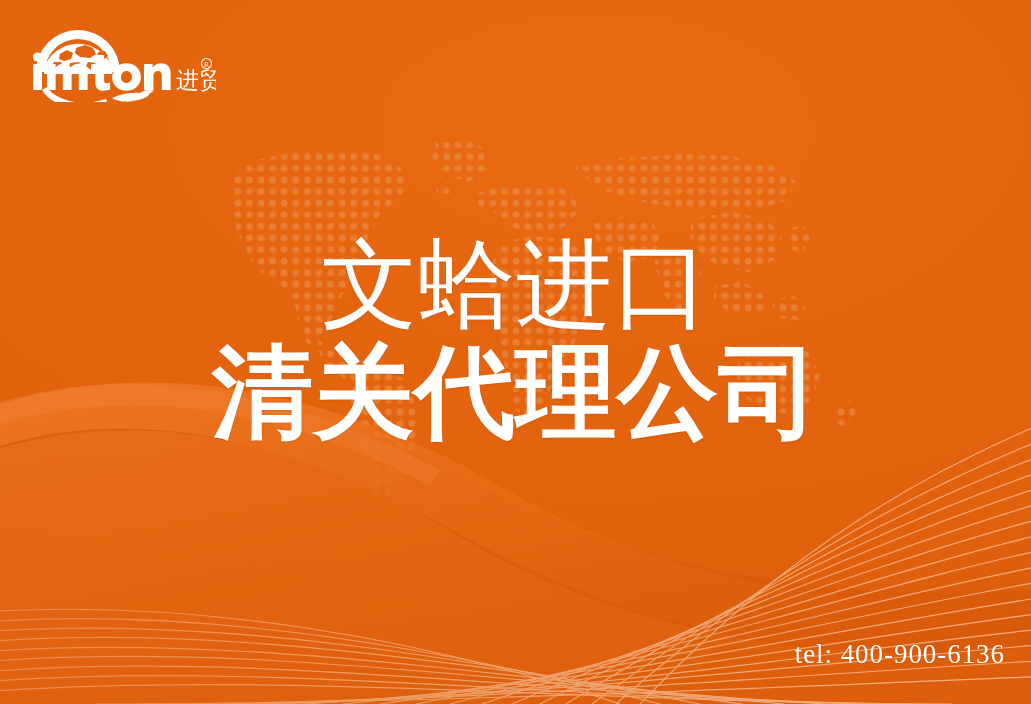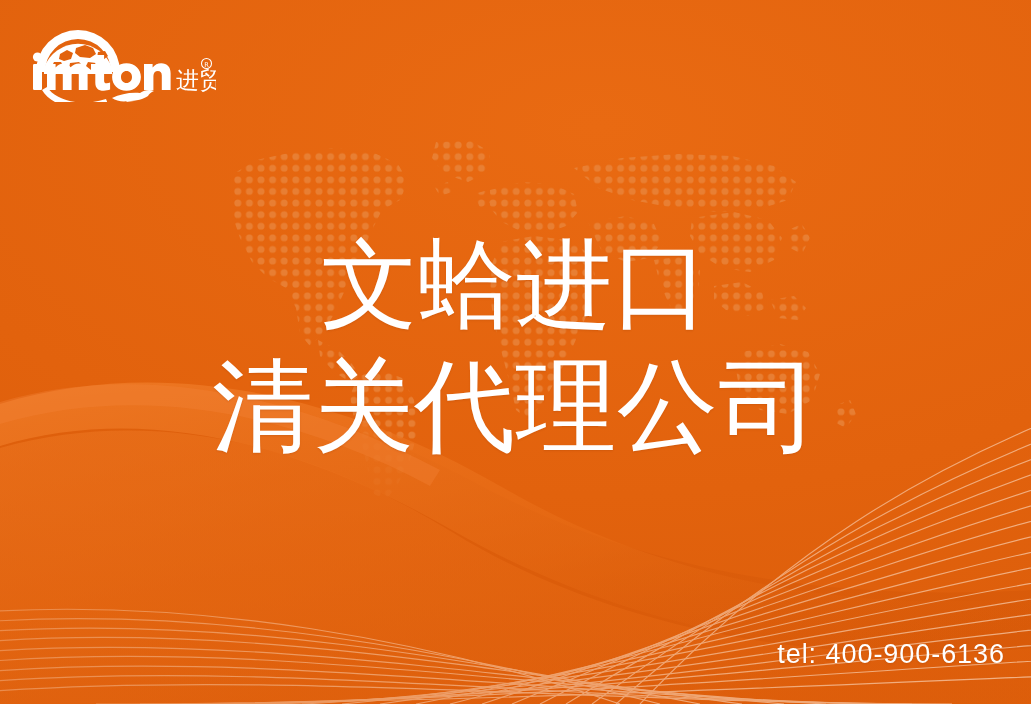--- a/index.html
+++ b/index.html
@@ -49,7 +49,7 @@
   }
   #headline .hl-line{display:block;white-space:nowrap;}
   #hl-line-1{font-size:97px;}
-  #hl-line-2{font-size:101px;margin-top:14px;}
+  #hl-line-2{font-size:101px;font-weight:bold;}
 
   
   #phone{

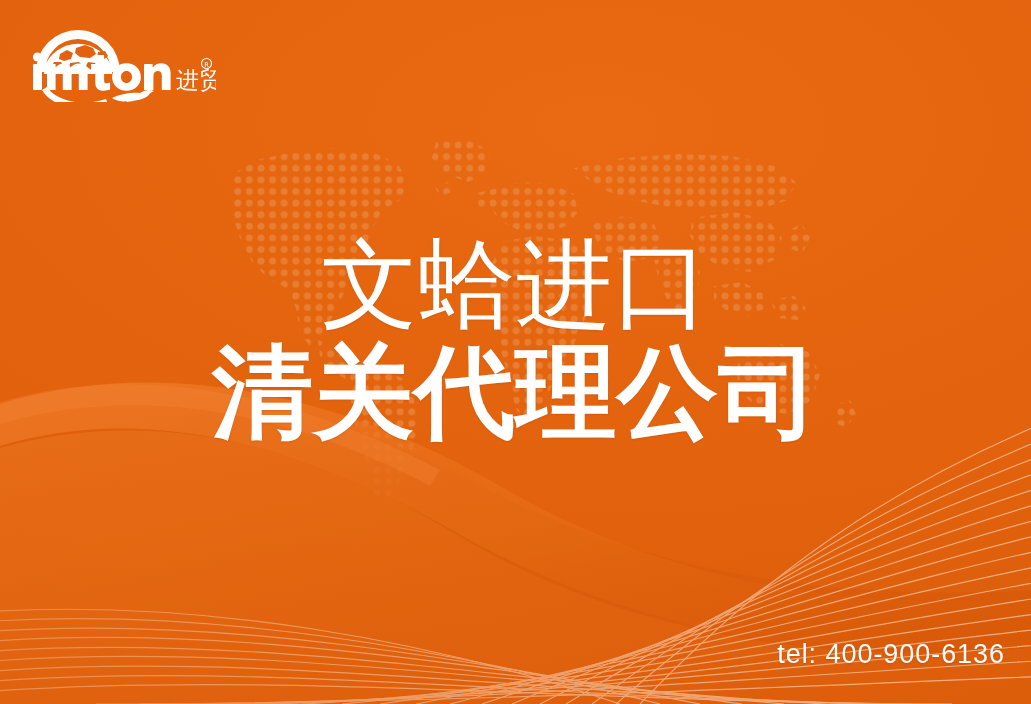--- a/index.html
+++ b/index.html
@@ -58,7 +58,7 @@
     bottom:34px;
     color:#ffffff;
     font-size:27px;
-    font-family:Liberation Sans, sans-serif;
+    font-family:Liberation Serif, serif;
     letter-spacing:.035em;
     white-space:nowrap;
     text-shadow:0 1px 2px rgba(120,45,0,.18);

